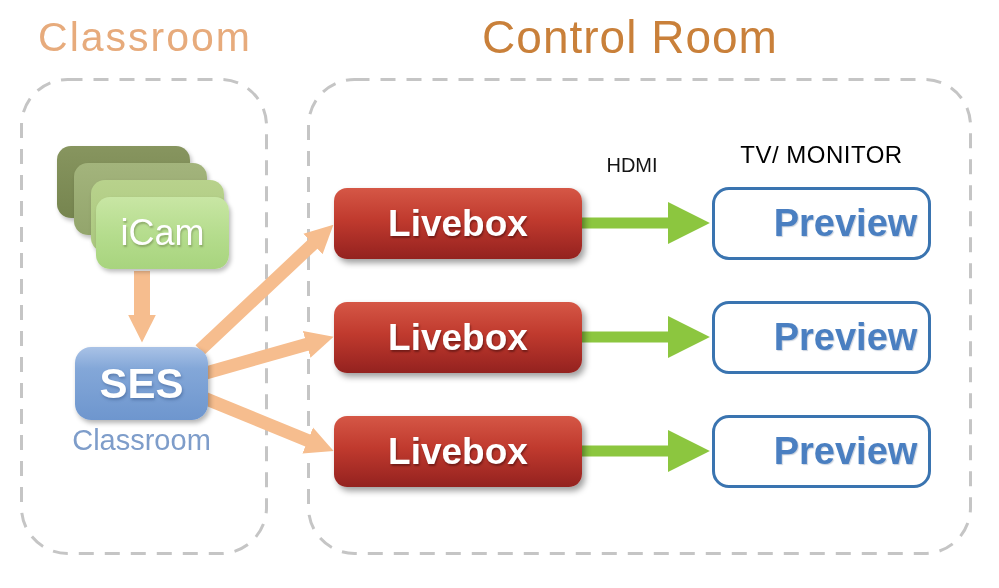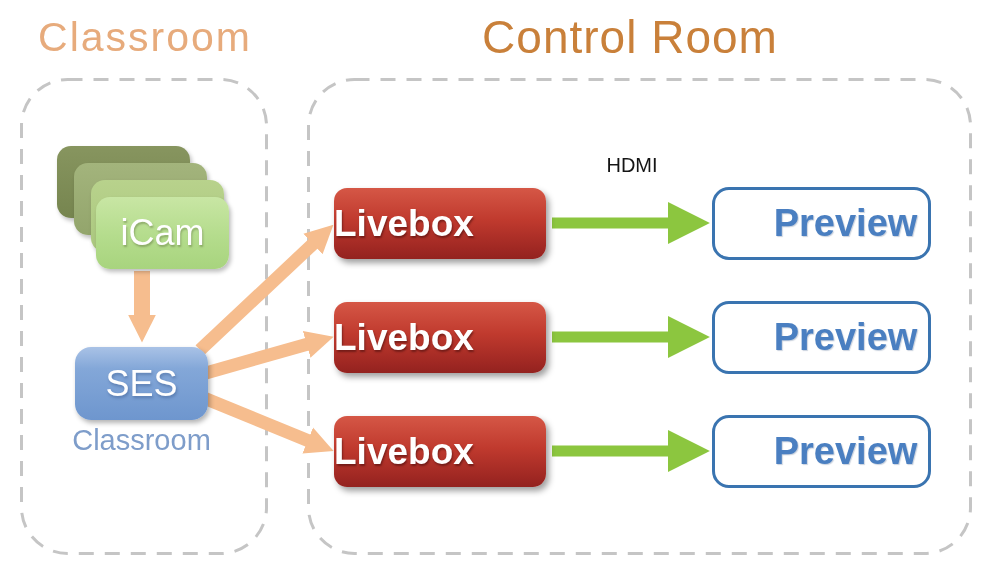--- a/index.html
+++ b/index.html
@@ -127,6 +127,7 @@
   <div class="abs ses-sublabel">Classroom</div>
 
   <div class="abs hdmi-label">HDMI</div>
+  <div class="abs tv-label">TV/ MONITOR</div>
 
   <div class="livebox livebox-r1">
     <span class="livebox-label">Livebox</span>

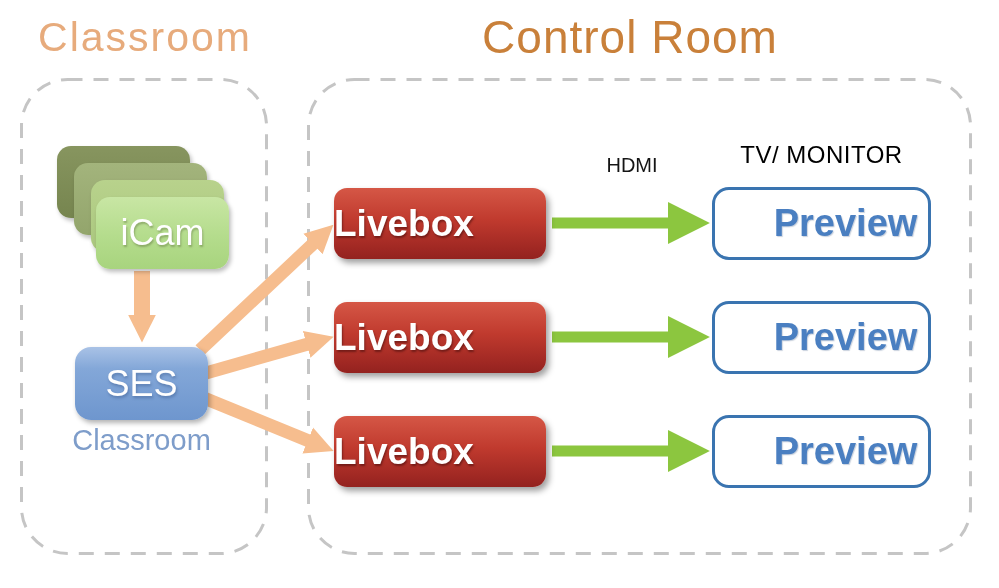--- a/index.html
+++ b/index.html
@@ -53,10 +53,10 @@
 
   
   .livebox {
-    position:absolute; left:334px; width:212px; height:71px; border-radius:13px;
+    position:absolute; left:334px; width:248px; height:71px; border-radius:13px;
     background:linear-gradient(180deg,#d55746 0%,#c03a2e 45%,#a02823 85%,#93221f 100%);
     box-shadow:3px 4px 6px rgba(0,0,0,0.38);
-    display:flex; align-items:center; 
+    display:flex; align-items:center; justify-content:center;
   }
   .livebox-label {
     color:#ffffff; font-size:37px; font-weight:700;

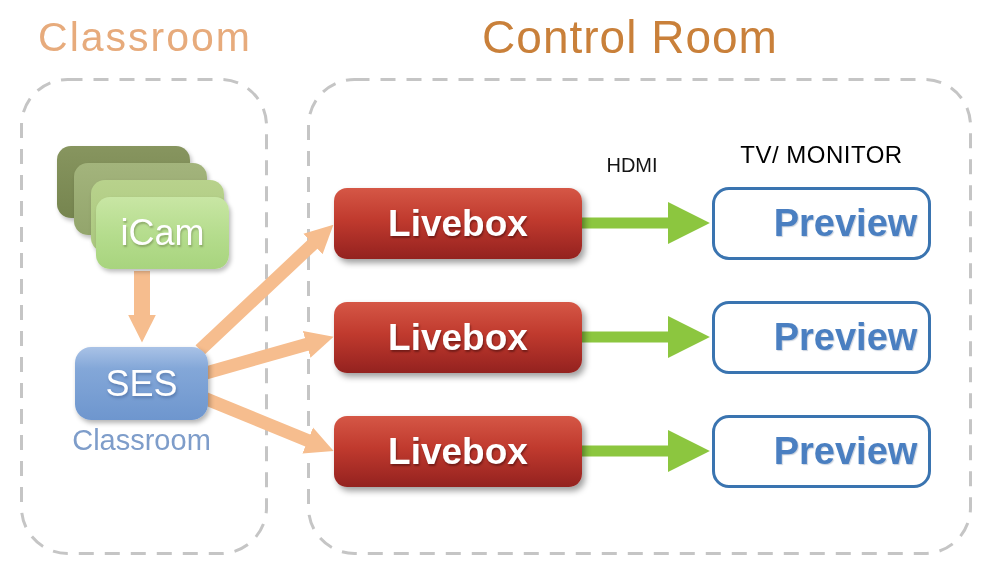--- a/index.html
+++ b/index.html
@@ -42,7 +42,7 @@
     display:flex; align-items:center; justify-content:center;
   }
   .ses-label {
-    color:#ffffff; font-size:36px; font-weight:400;
+    color:#ffffff; font-size:42px; font-weight:700;
     text-shadow:1px 2px 3px rgba(40,70,120,0.4);
     text-align:right;
   }

